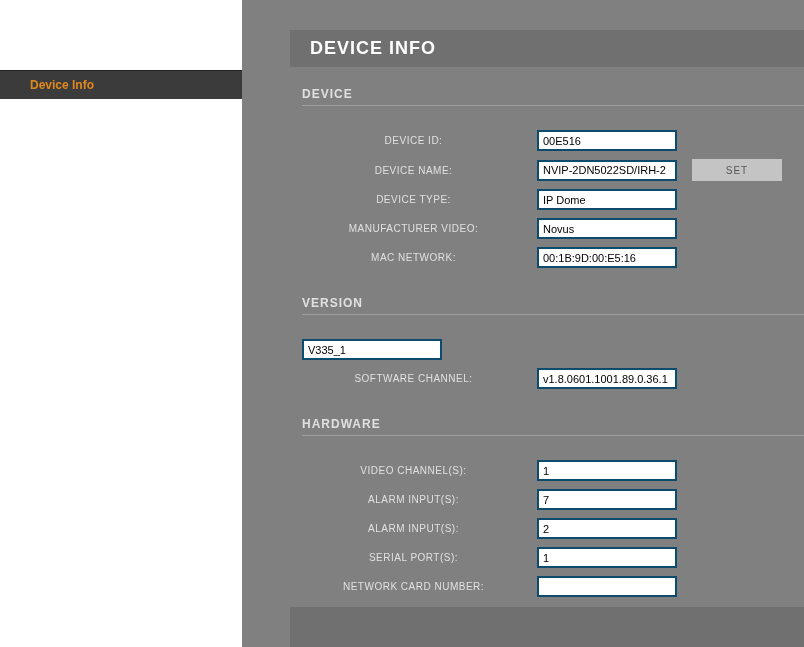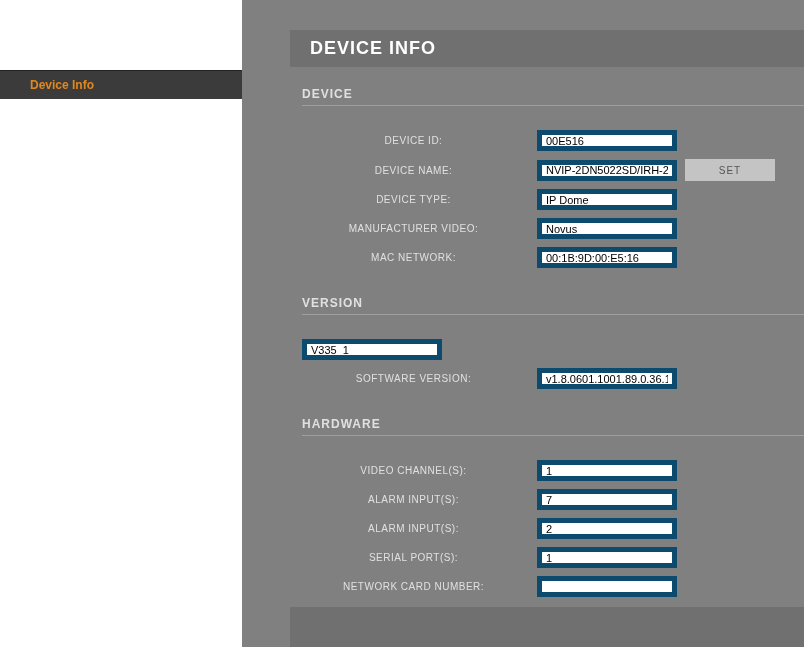--- a/index.html
+++ b/index.html
@@ -82,7 +82,7 @@
     .form-input {
       width: 140px;
       height: 21px;
-      border: 5px solid #0c4a6e;
+      border: 2px solid #0c4a6e;
       padding: 2px 4px;
       font-size: 11px;
       font-family: Arial, sans-serif;

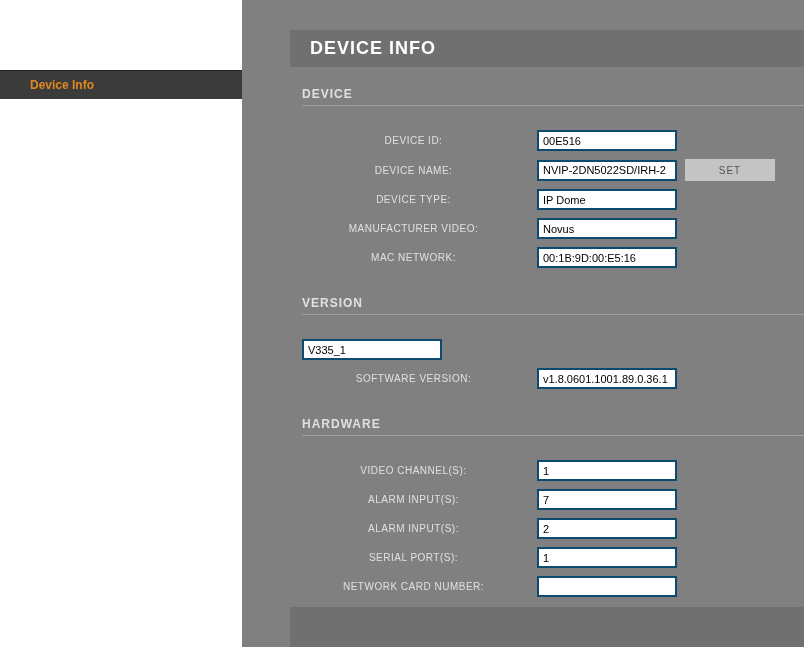--- a/index.html
+++ b/index.html
@@ -97,7 +97,7 @@
       color: #555;
       font-size: 10px;
       letter-spacing: 1px;
-      margin-left: 8px;
+      margin-left: 15px;
       cursor: pointer;
     }
     .section-spacer {

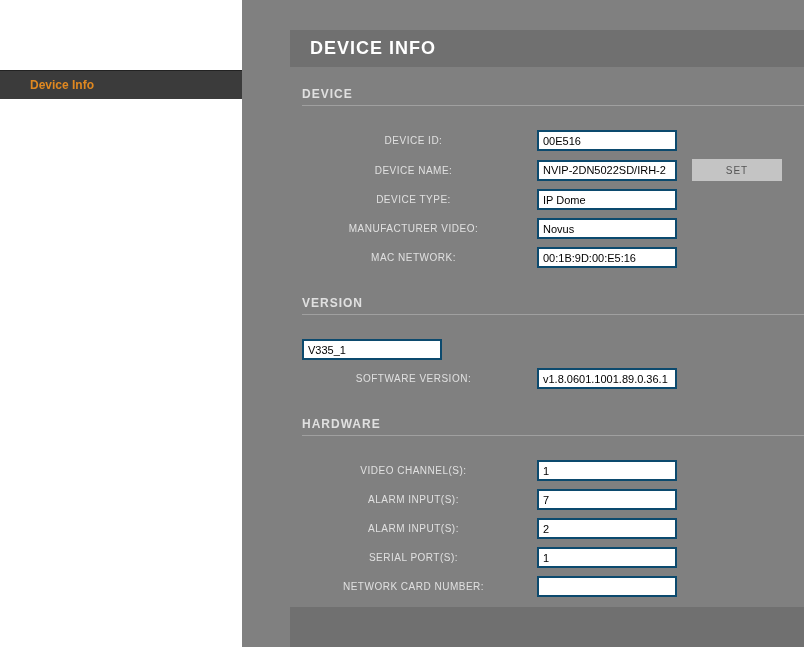--- a/index.html
+++ b/index.html
@@ -165,7 +165,7 @@
       </div>
 
       <div class="form-row">
-        <div class="form-label">SOFTWARE VERSION:</div>
+        <div class="form-label">SOFTWARE CHANNEL:</div>
         <input class="form-input" type="text" value="v1.8.0601.1001.89.0.36.1" style="">
       </div>
 

